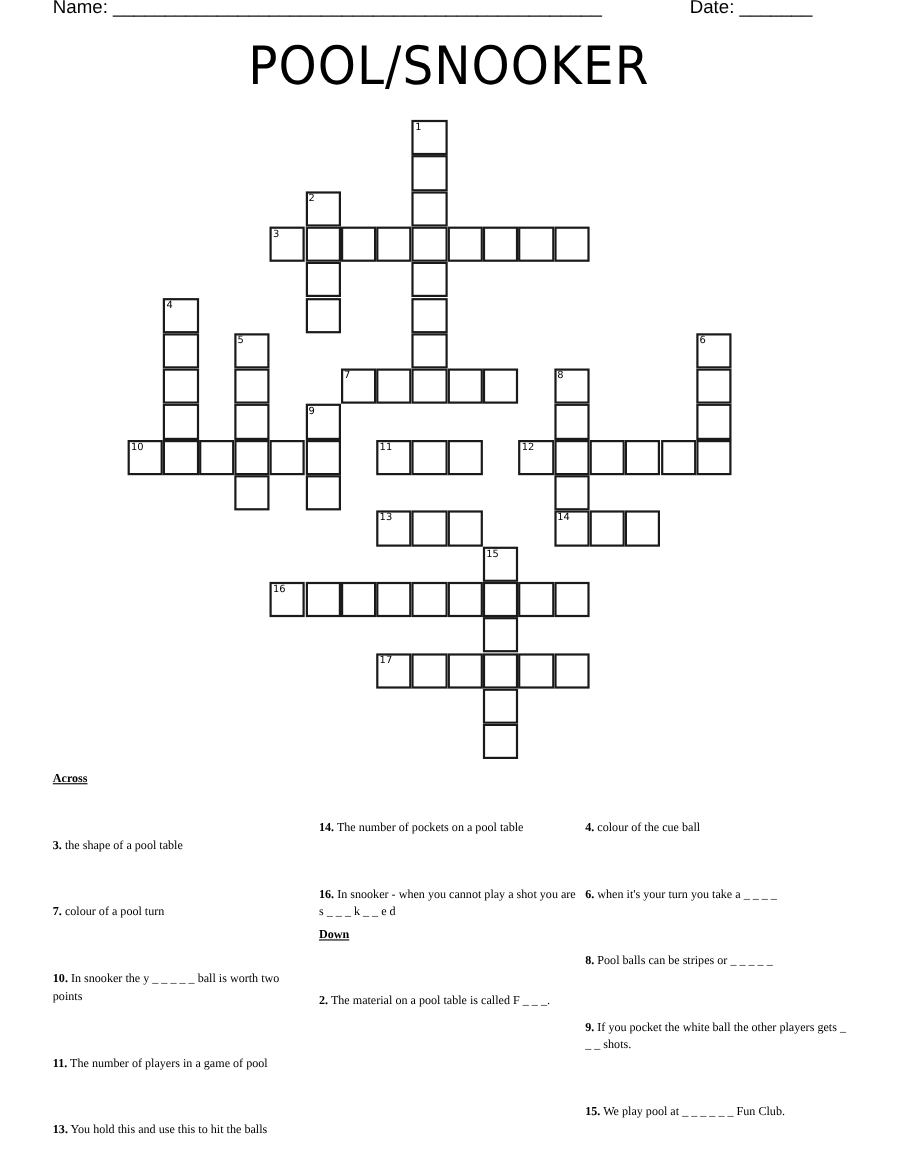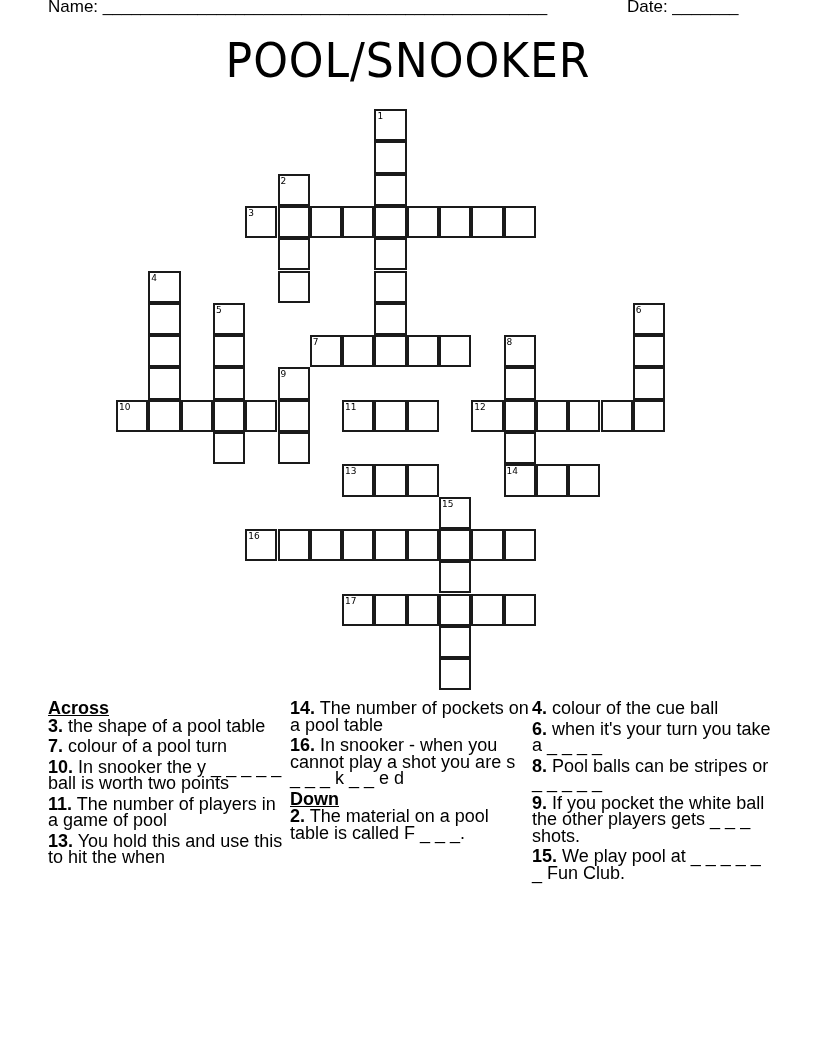--- a/index.html
+++ b/index.html
@@ -10,7 +10,7 @@
   .grid { position:absolute; left:0; top:0; width:816px; height:700px; }
   .cell { position:absolute; width:32.3px; height:32.3px; box-sizing:border-box; border:2px solid #1a1a1a; background:#fff; margin-left:-1px; margin-top:-1px; }
   .cell .num { position:absolute; top:0px; left:1px; font-family:"DejaVu Sans", sans-serif; font-size:9px; line-height:10px; color:#000; }
-  .clues { position:absolute; top:700px; font-family:Liberation Sans, sans-serif; font-size:18px; line-height:16.5px; }
+  .clues { position:absolute; top:700px; font-family:Liberation Serif, serif; font-size:11px; line-height:16.5px; }
   .clues .heading { font-weight:bold; text-decoration:underline; margin-bottom:1px; }
   .clue { margin-bottom:4px; }
   .clue b { font-weight:bold; }

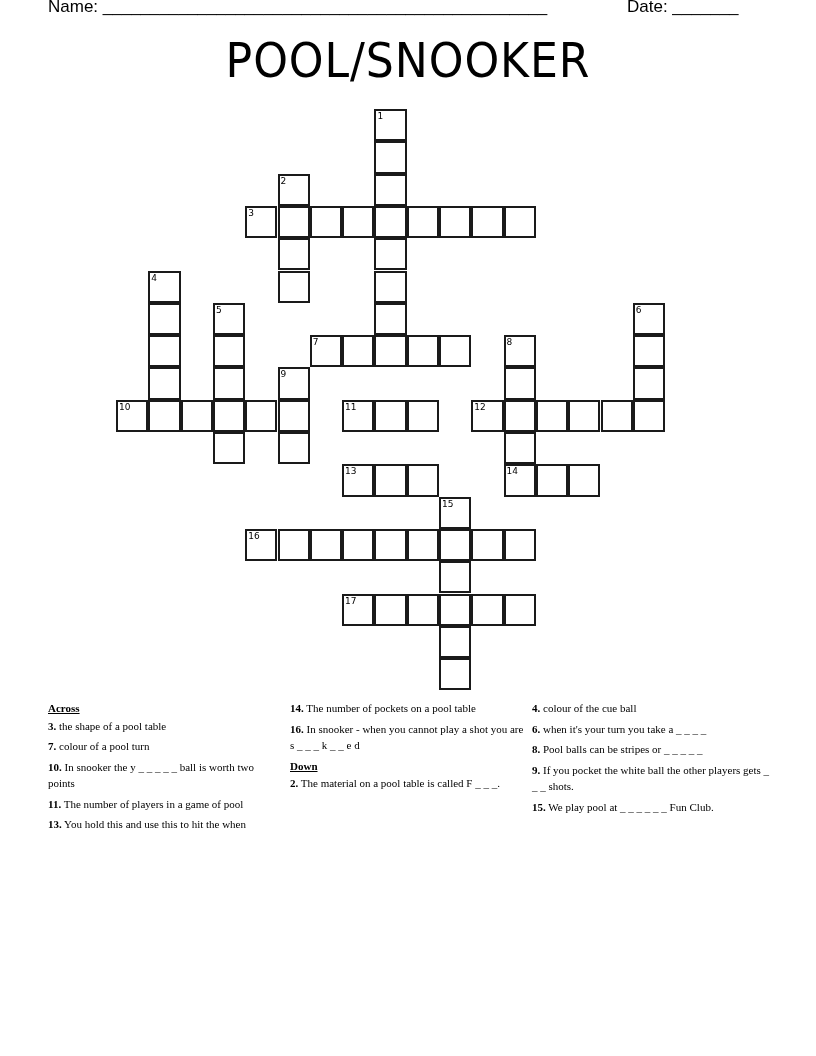--- a/index.html
+++ b/index.html
@@ -12,7 +12,7 @@
   .cell .num { position:absolute; top:0px; left:1px; font-family:"DejaVu Sans", sans-serif; font-size:9px; line-height:10px; color:#000; }
   .clues { position:absolute; top:700px; font-family:Liberation Serif, serif; font-size:11px; line-height:16.5px; }
   .clues .heading { font-weight:bold; text-decoration:underline; margin-bottom:1px; }
-  .clue { margin-bottom:4px; }
+  .clue { margin-bottom:4px;margin-top:44px; }
   .clue b { font-weight:bold; }
   .col1 { left:48px; width:235px; }
   .col2 { left:290px; width:240px; }

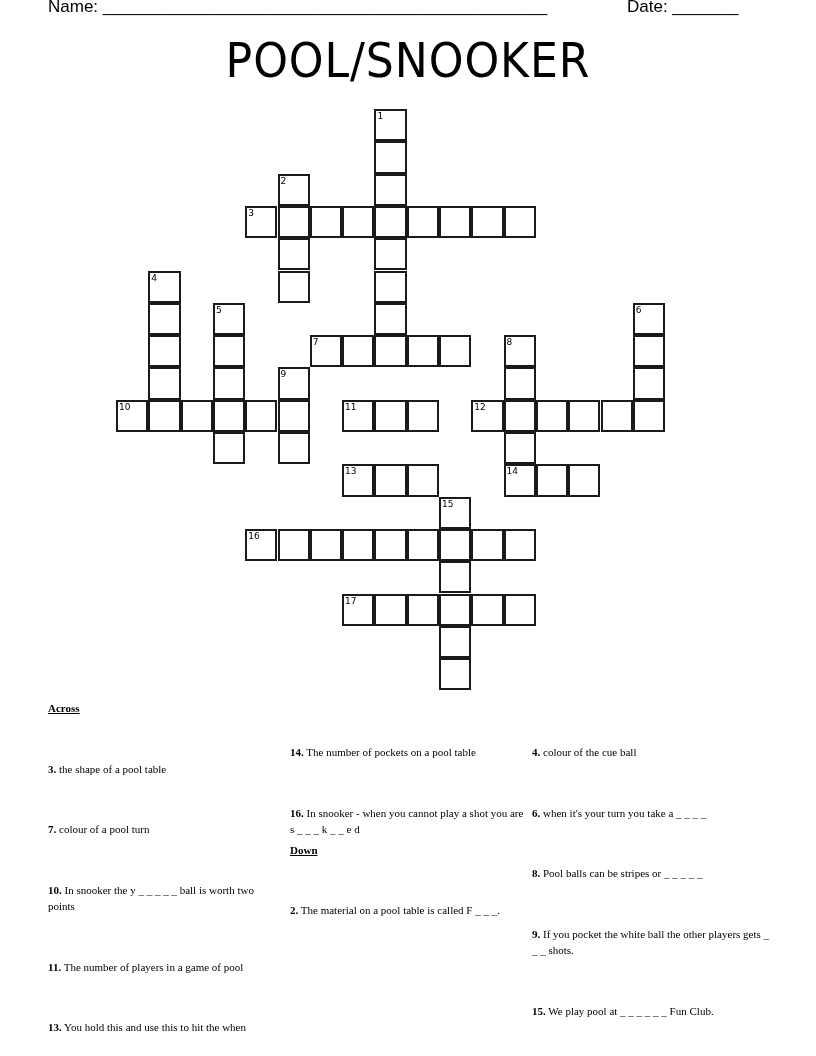--- a/index.html
+++ b/index.html
@@ -150,7 +150,7 @@
   <div class="clue"><b>7</b><b>.</b><span> colour of a pool turn</span></div>
   <div class="clue"><b>10</b><b>.</b><span> In snooker the y _ _ _ _ _ ball is worth two points</span></div>
   <div class="clue"><b>11</b><b>.</b><span> The number of players in a game of pool</span></div>
-  <div class="clue"><b>13</b><b>.</b><span> You hold this and use this to hit the when</span></div>
+  <div class="clue"><b>13</b><b>.</b><span> You hold this and use this to hit the balls</span></div>
 </div>
 
 <div class="clues col2">

